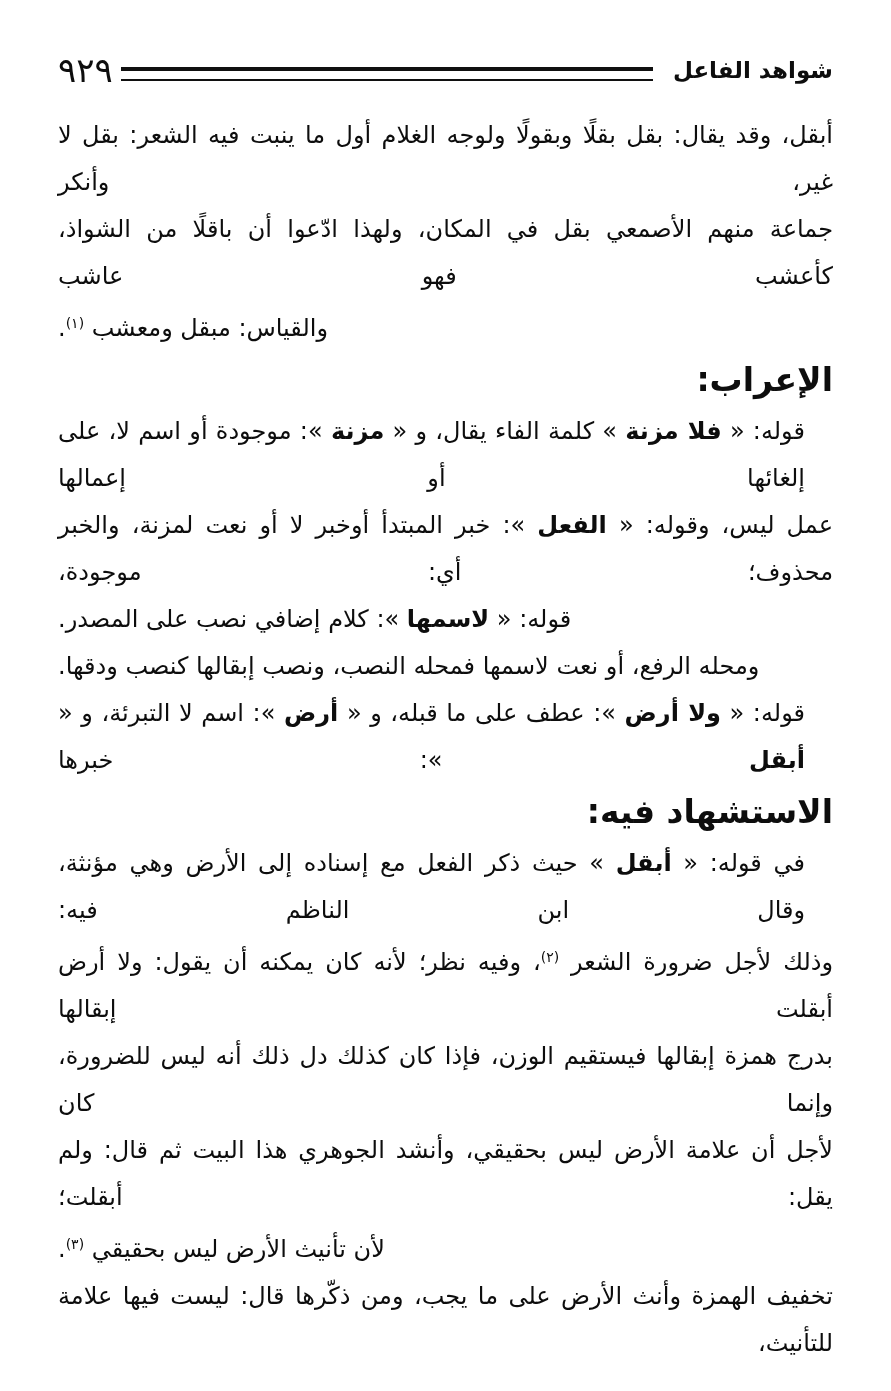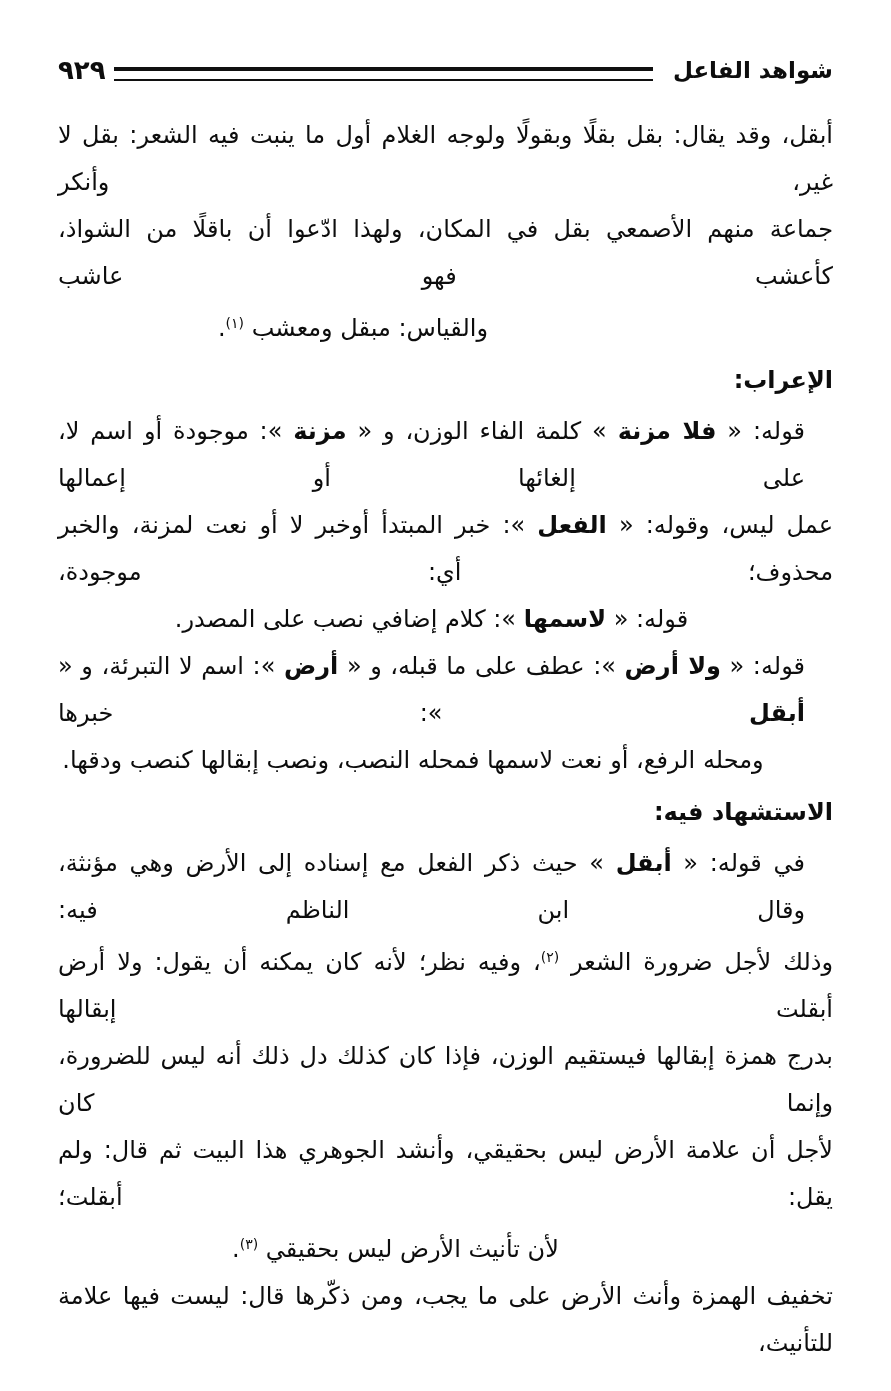--- a/index.html
+++ b/index.html
@@ -17,7 +17,7 @@
   .header { display:flex; align-items:center; margin-bottom:24px; }
   .title  { font-weight:bold; font-size:23px; line-height:36px; white-space:nowrap;margin-left:12px; }
   .h-rule { flex:1; height:8px; border-top:4px solid #101010; border-bottom:2px solid #101010; margin:8px 8px 0 8px; }
-  .pagenum{ font-weight:bold; font-size:26px; line-height:36px; white-space:nowrap; letter-spacing:3px; }
+  .pagenum{ font-weight:normal; font-size:34px; line-height:36px; white-space:nowrap; letter-spacing:3px; }
 
   
   .body-text { }

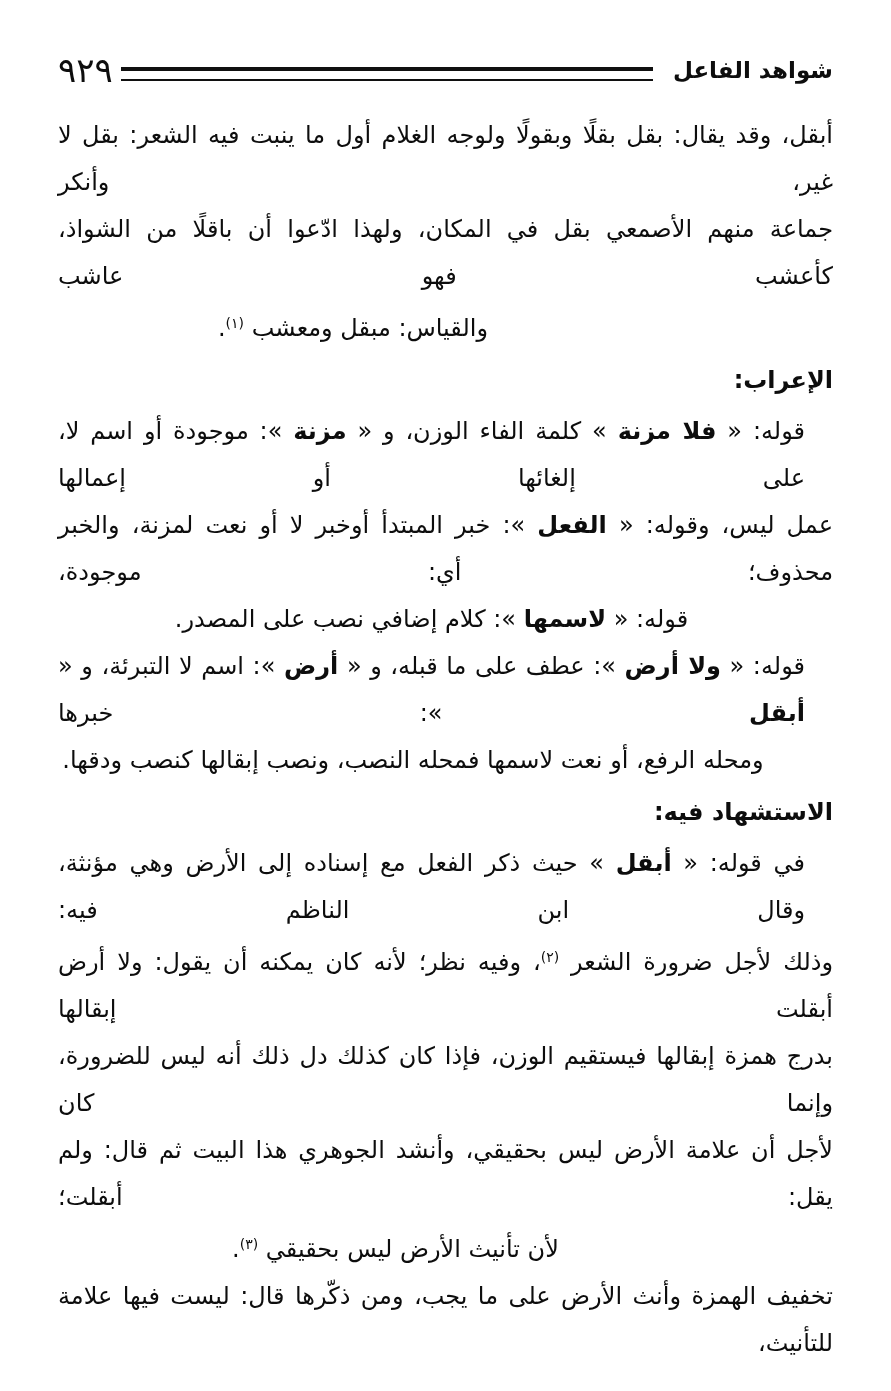--- a/index.html
+++ b/index.html
@@ -21,7 +21,7 @@
 
   
   .body-text { }
-  .line { font-size:24px; line-height:47px; text-align:center; }
+  .line { font-size:24px; line-height:47px; text-align:left; }
   .line.full { text-align:justify; text-align-last:justify; }
   .heading { font-size:24px; font-weight:bold; line-height:56px; text-align:right; }
   .b { font-weight:bold; }

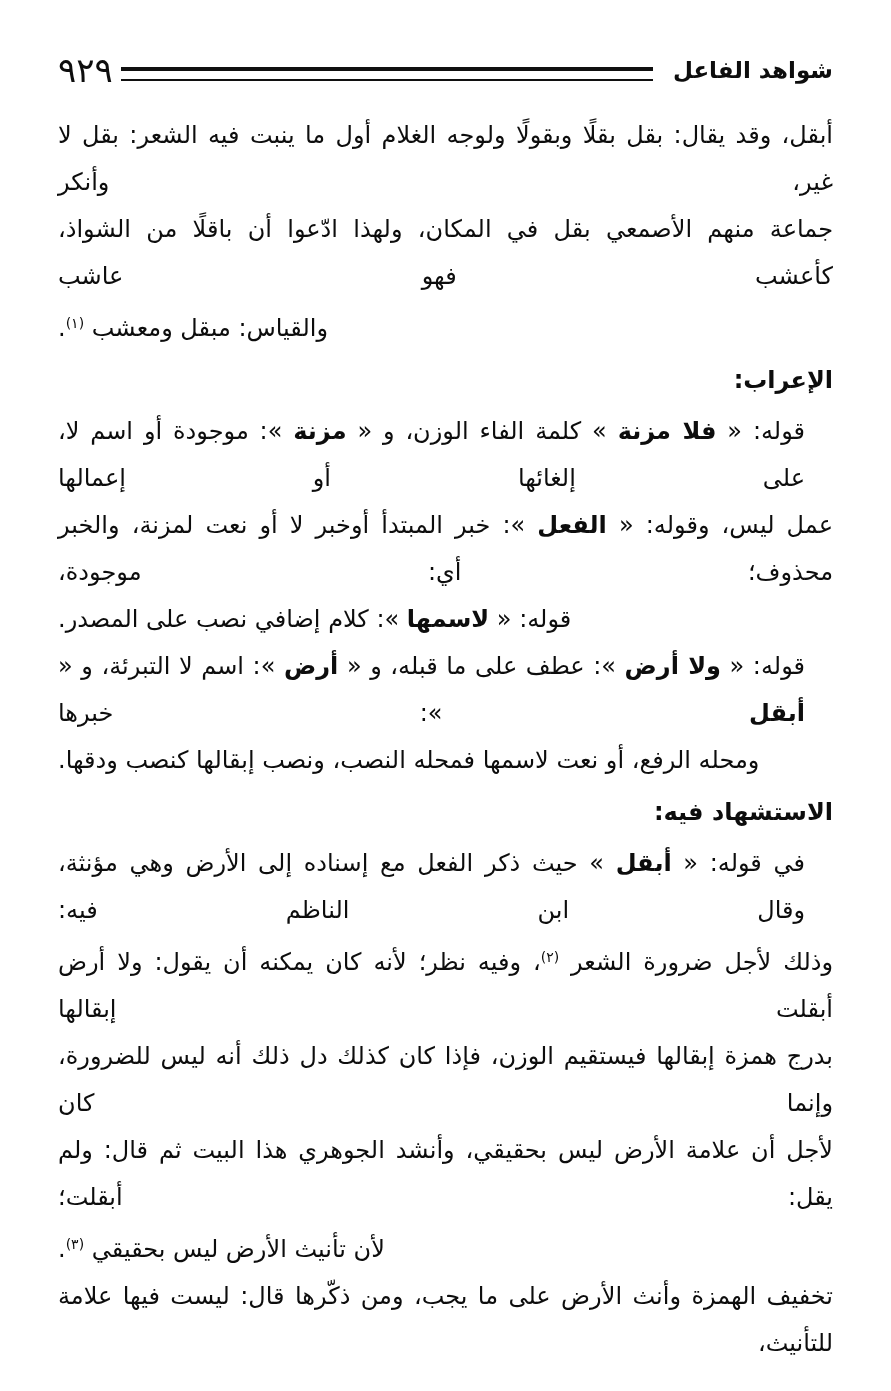--- a/index.html
+++ b/index.html
@@ -23,7 +23,7 @@
   .body-text { }
   .line { font-size:24px; line-height:47px; text-align:left; }
   .line.full { text-align:justify; text-align-last:justify; }
-  .heading { font-size:24px; font-weight:bold; line-height:56px; text-align:right; }
+  .heading { font-size:33px; font-weight:bold; line-height:56px; text-align:right; }
   .b { font-weight:bold; }
   .fn-ref { font-size:14px; vertical-align:8px; letter-spacing:0; }
 </style>

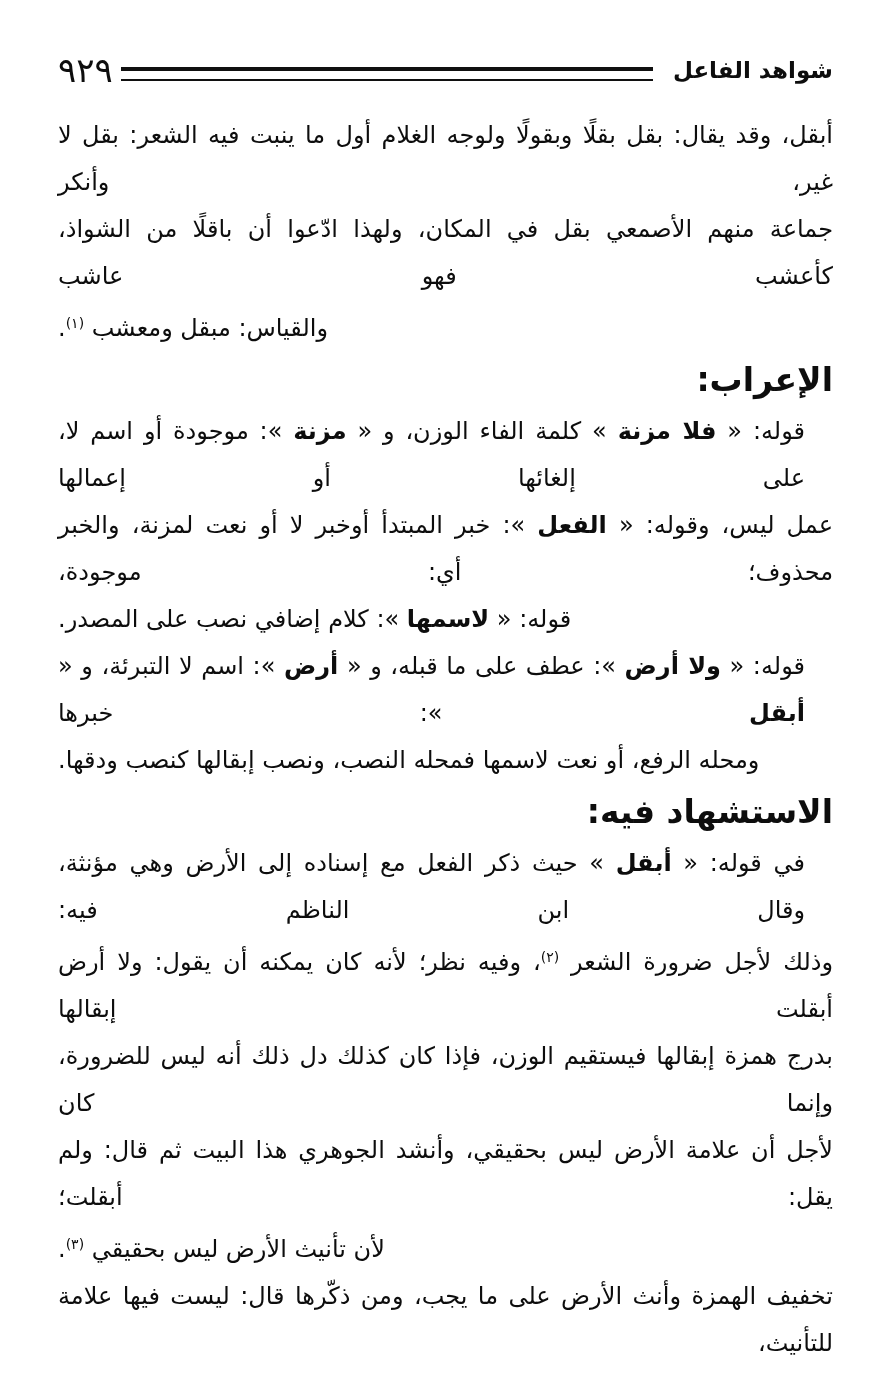--- a/index.html
+++ b/index.html
@@ -44,7 +44,7 @@
       <div class="line full"><span>جماعة منهم الأصمعي بقل في المكان، ولهذا ادّعوا أن باقلًا من الشواذ، كأعشب فهو عاشب</span></div>
       <div class="line" style="padding-right: 185px;"><span>والقياس: مبقل ومعشب </span><span class="fn-ref">(١)</span><span>.</span></div>
       <div class="heading">الإعراب:</div>
-      <div class="line full" style="padding-right: 28px;"><span>قوله: « </span><span class="b">فلا مزنة</span><span> » كلمة الفاء الوزن، و « </span><span class="b">مزنة</span><span> »: موجودة أو اسم لا، على إلغائها أو إعمالها</span></div>
+      <div class="line full" style="padding-right: 28px;"><span>قوله: « </span><span class="b">فلا مزنة</span><span> » كلمة الفاء يقال، و « </span><span class="b">مزنة</span><span> »: موجودة أو اسم لا، على إلغائها أو إعمالها</span></div>
       <div class="line full"><span>عمل ليس، وقوله: « </span><span class="b">الفعل</span><span> »: خبر المبتدأ أوخبر لا أو نعت لمزنة، والخبر محذوف؛ أي: موجودة،</span></div>
       <div class="line" style="padding-right: 28px;"><span>قوله: « </span><span class="b">لاسمها</span><span> »: كلام إضافي نصب على المصدر.</span></div>
       <div class="line full" style="padding-right: 28px;"><span>قوله: « </span><span class="b">ولا أرض</span><span> »: عطف على ما قبله، و « </span><span class="b">أرض</span><span> »: اسم لا التبرئة، و « </span><span class="b">أبقل</span><span> »: خبرها</span></div>

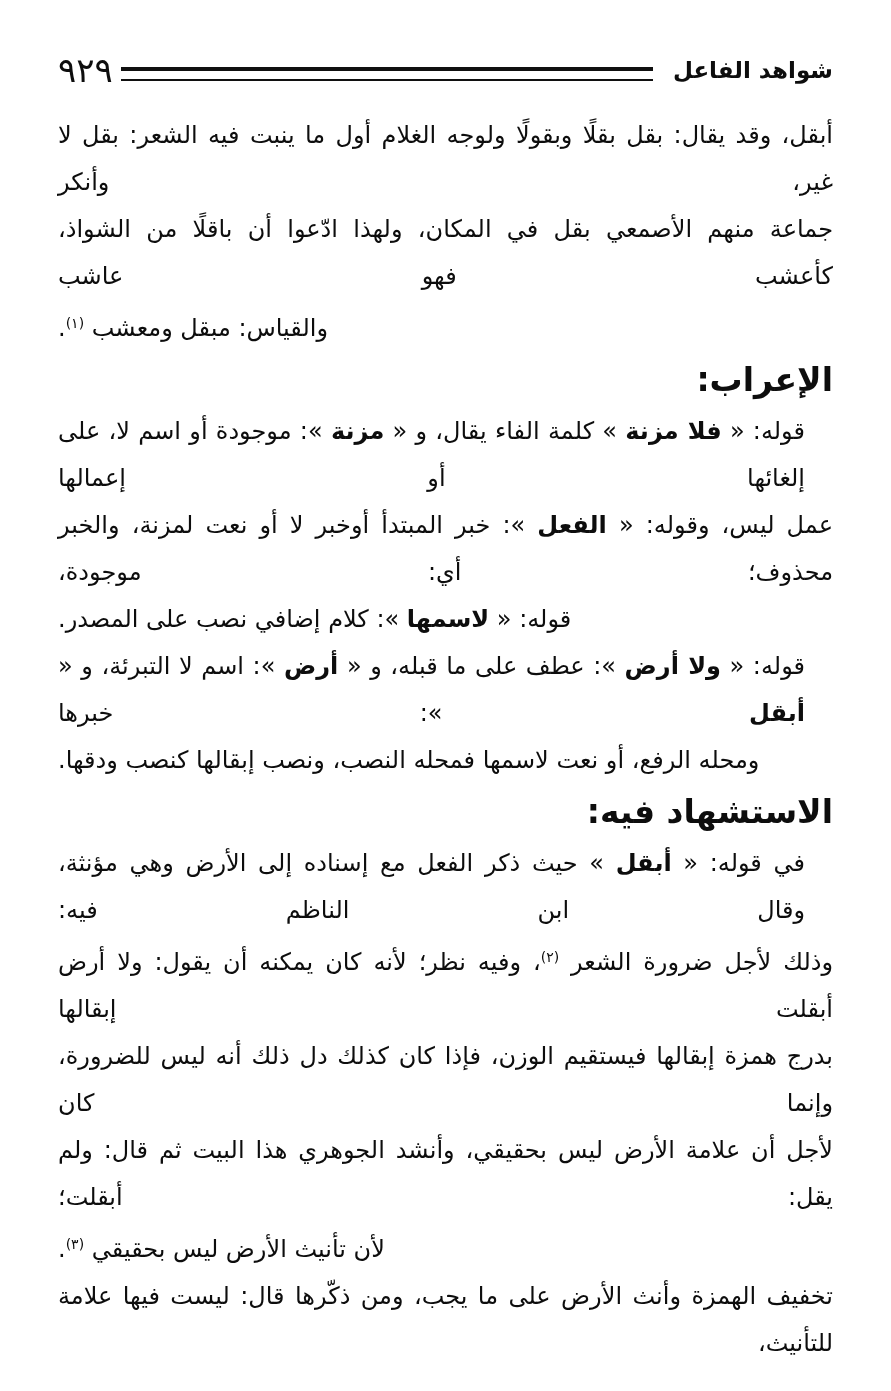--- a/index.html
+++ b/index.html
@@ -47,8 +47,8 @@
       <div class="line full" style="padding-right: 28px;"><span>قوله: « </span><span class="b">فلا مزنة</span><span> » كلمة الفاء يقال، و « </span><span class="b">مزنة</span><span> »: موجودة أو اسم لا، على إلغائها أو إعمالها</span></div>
       <div class="line full"><span>عمل ليس، وقوله: « </span><span class="b">الفعل</span><span> »: خبر المبتدأ أوخبر لا أو نعت لمزنة، والخبر محذوف؛ أي: موجودة،</span></div>
       <div class="line" style="padding-right: 28px;"><span>قوله: « </span><span class="b">لاسمها</span><span> »: كلام إضافي نصب على المصدر.</span></div>
+      <div class="line" style="padding-right: 65px;"><span>ومحله الرفع، أو نعت لاسمها فمحله النصب، ونصب إبقالها كنصب ودقها.</span></div>
       <div class="line full" style="padding-right: 28px;"><span>قوله: « </span><span class="b">ولا أرض</span><span> »: عطف على ما قبله، و « </span><span class="b">أرض</span><span> »: اسم لا التبرئة، و « </span><span class="b">أبقل</span><span> »: خبرها</span></div>
-      <div class="line" style="padding-right: 65px;"><span>ومحله الرفع، أو نعت لاسمها فمحله النصب، ونصب إبقالها كنصب ودقها.</span></div>
       <div class="heading">الاستشهاد فيه:</div>
       <div class="line full" style="padding-right: 28px;"><span>في قوله: « </span><span class="b">أبقل</span><span> » حيث ذكر الفعل مع إسناده إلى الأرض وهي مؤنثة، وقال ابن الناظم فيه:</span></div>
       <div class="line full"><span>وذلك لأجل ضرورة الشعر </span><span class="fn-ref">(٢)</span><span>، وفيه نظر؛ لأنه كان يمكنه أن يقول: ولا أرض أبقلت إبقالها</span></div>

